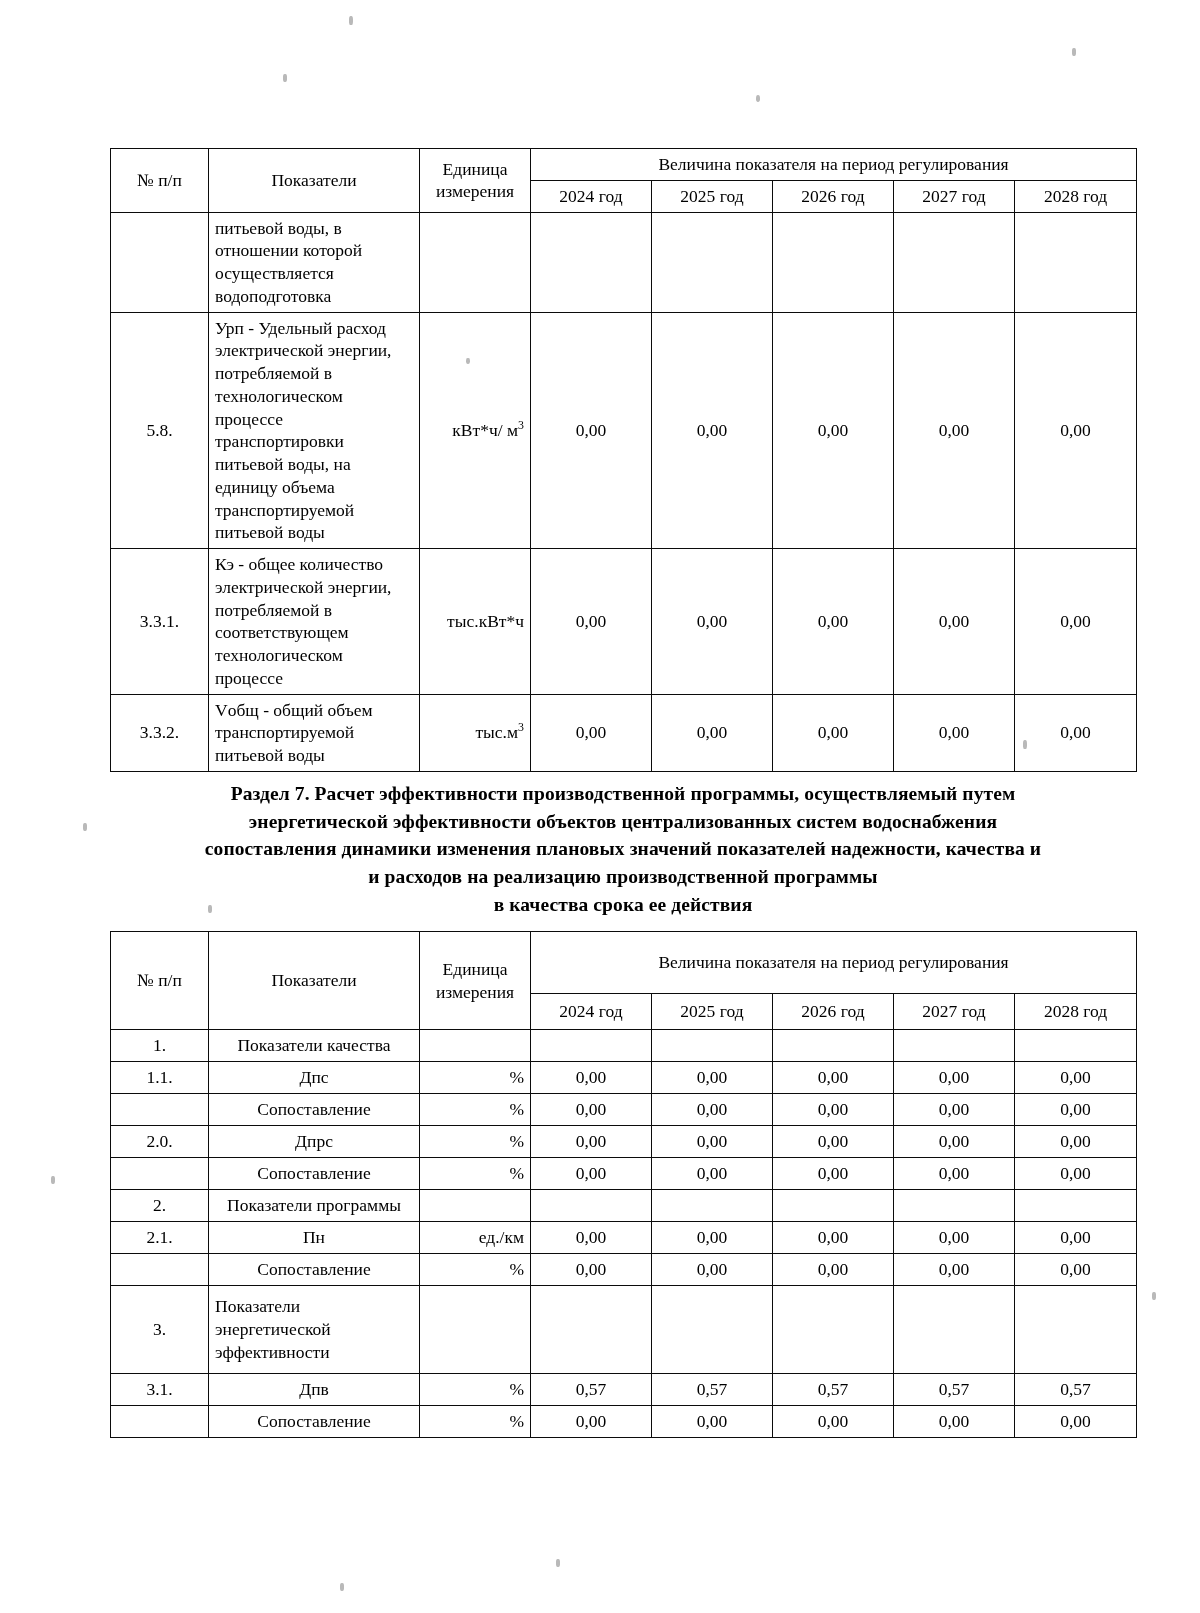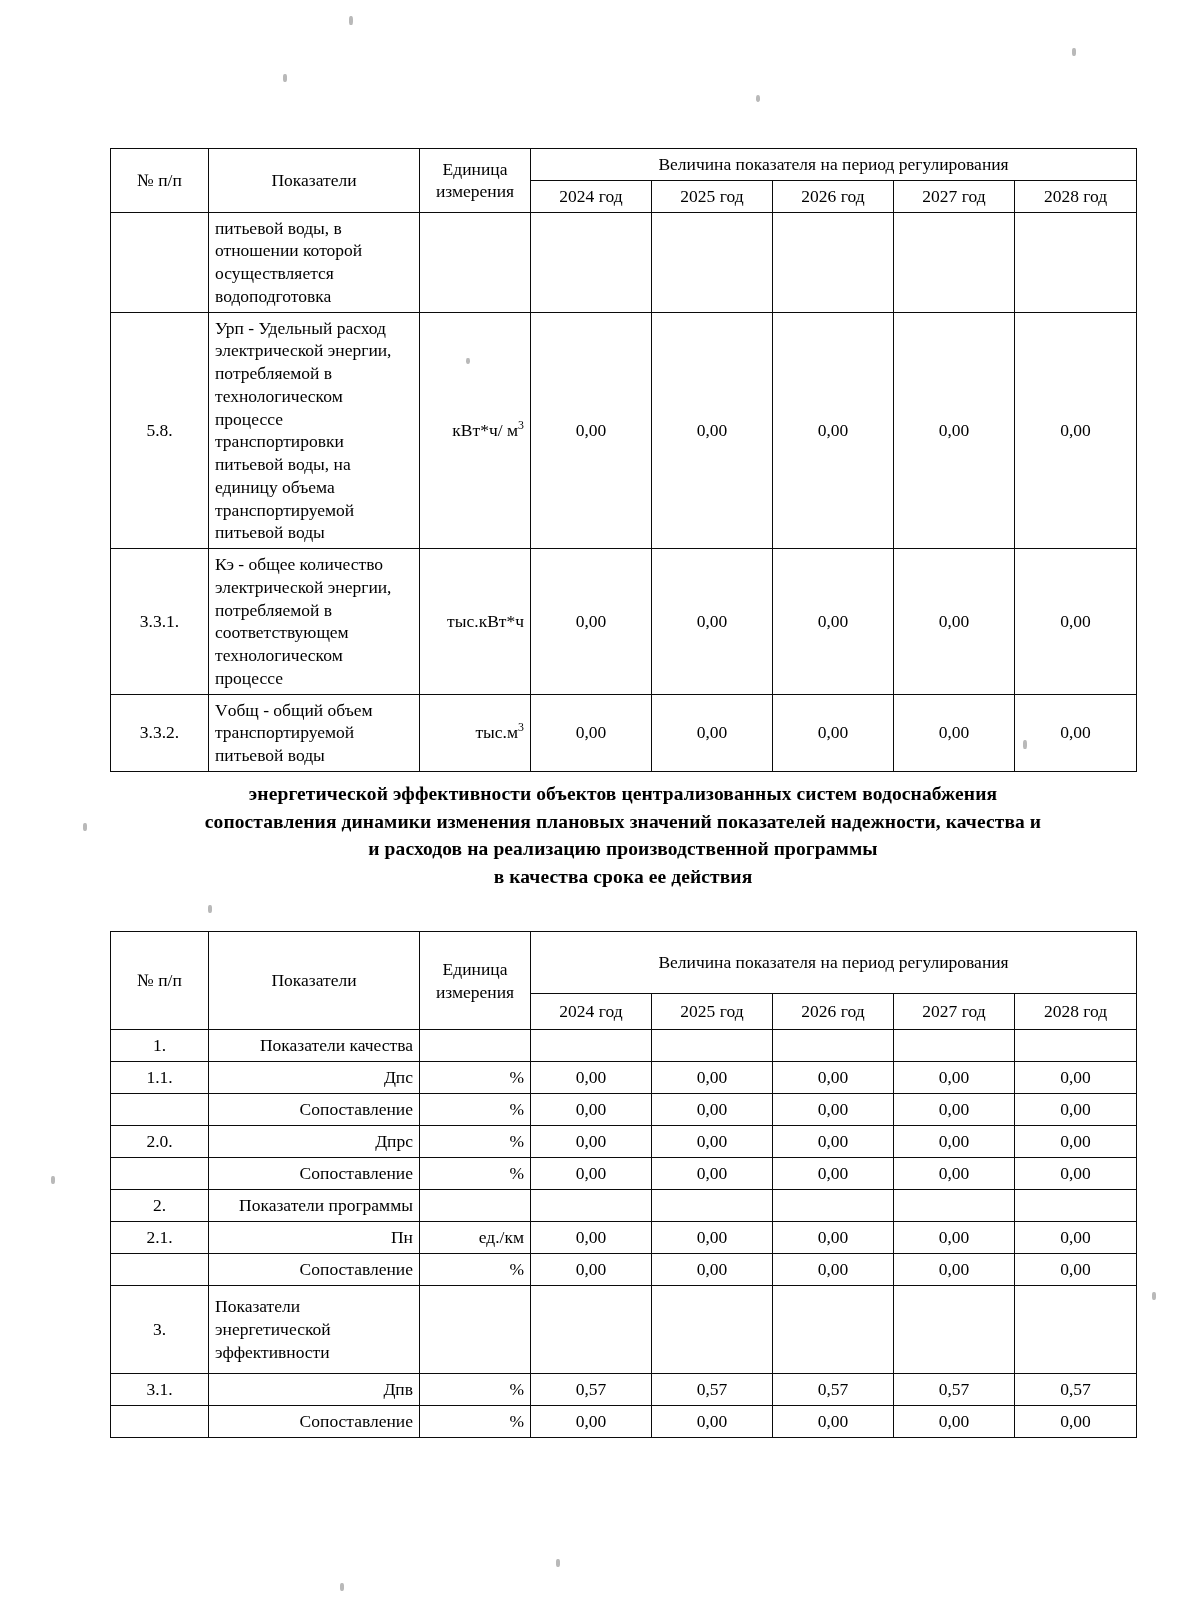--- a/index.html
+++ b/index.html
@@ -167,6 +167,7 @@
   </table>
 
   <div class="section-heading">
+    <span class="ln">Раздел 7.  Расчет эффективности производственной программы, осуществляемый путем</span>
     <span class="ln">энергетической эффективности объектов централизованных систем водоснабжения</span>
     <span class="ln">сопоставления динамики изменения плановых значений показателей надежности, качества и</span>
     <span class="ln">и расходов на реализацию производственной программы</span>

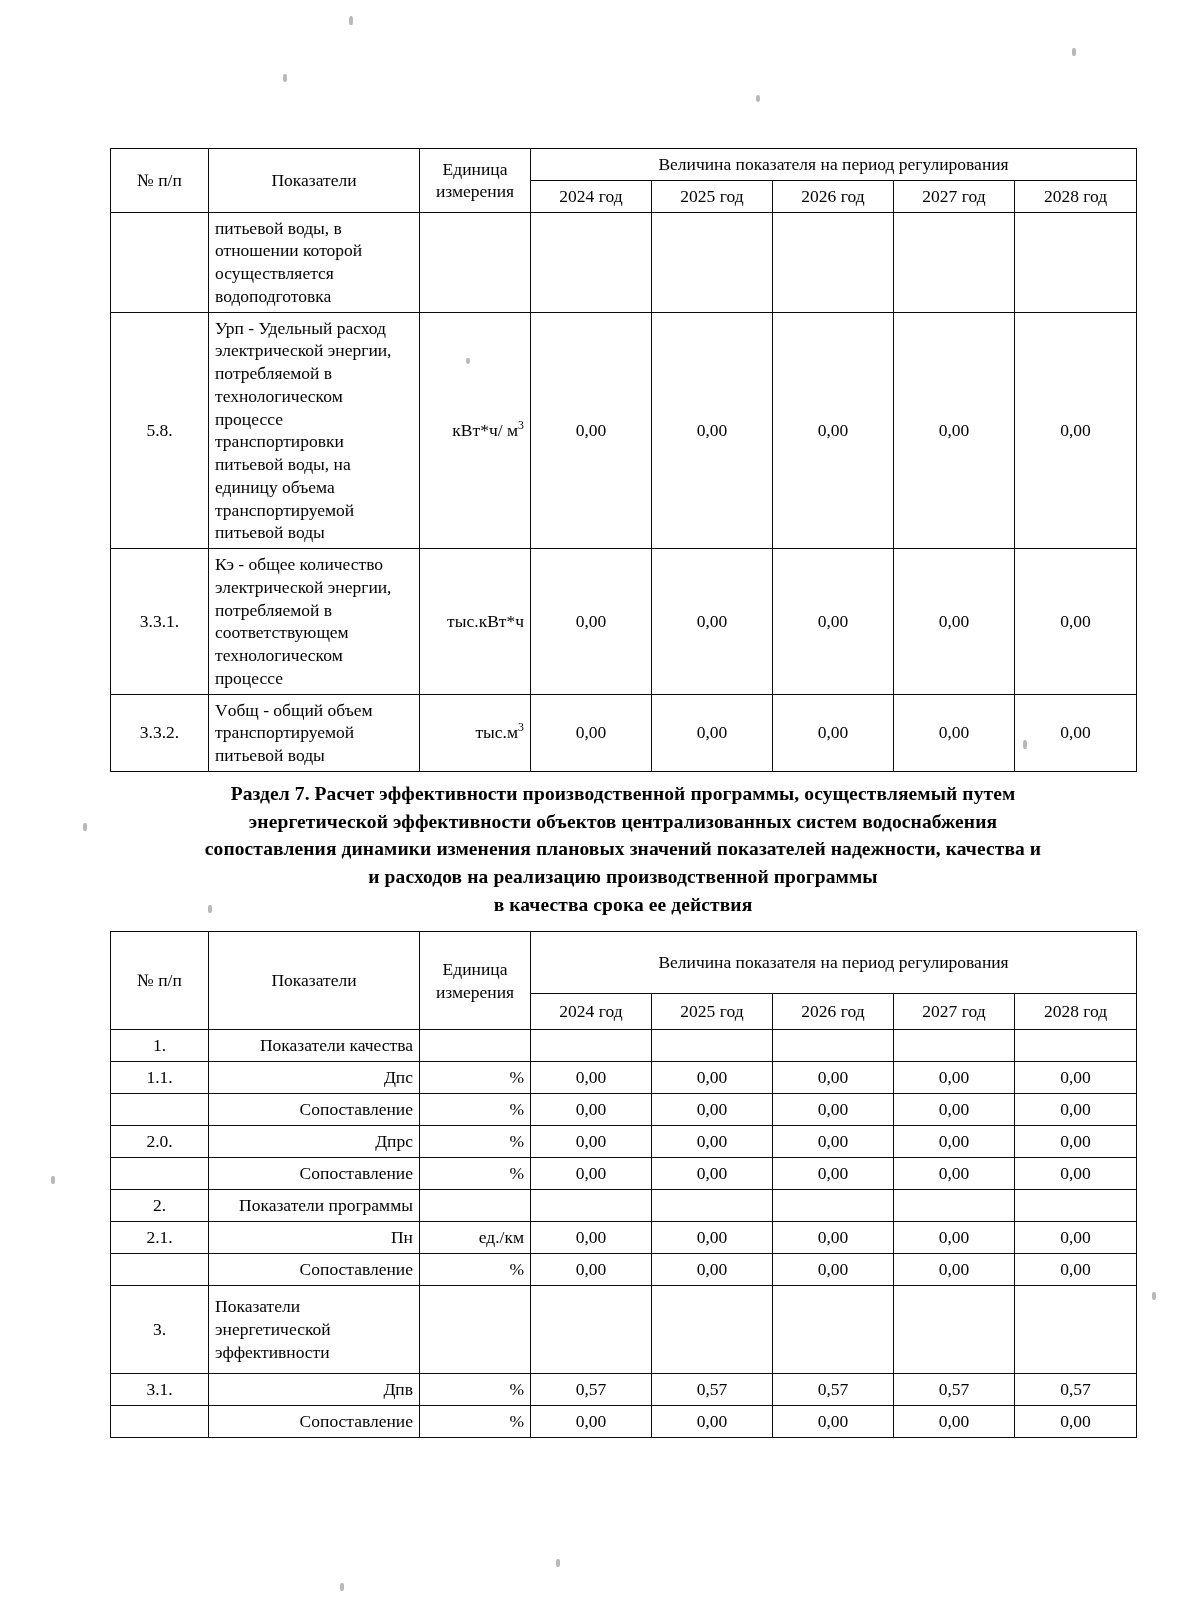--- a/index.html
+++ b/index.html
@@ -40,7 +40,7 @@
     font-size: 17.5px;
     line-height: 1.30;
   }
-  .c-left   { text-align: right; padding-left: 10px; }
+  .c-left   { text-align: center; padding-left: 10px; }
   .hdr      { text-align: center; vertical-align: middle; }
   .num-col  { text-align: center; }
   .val      { text-align: center; font-size: 17.5px; }

